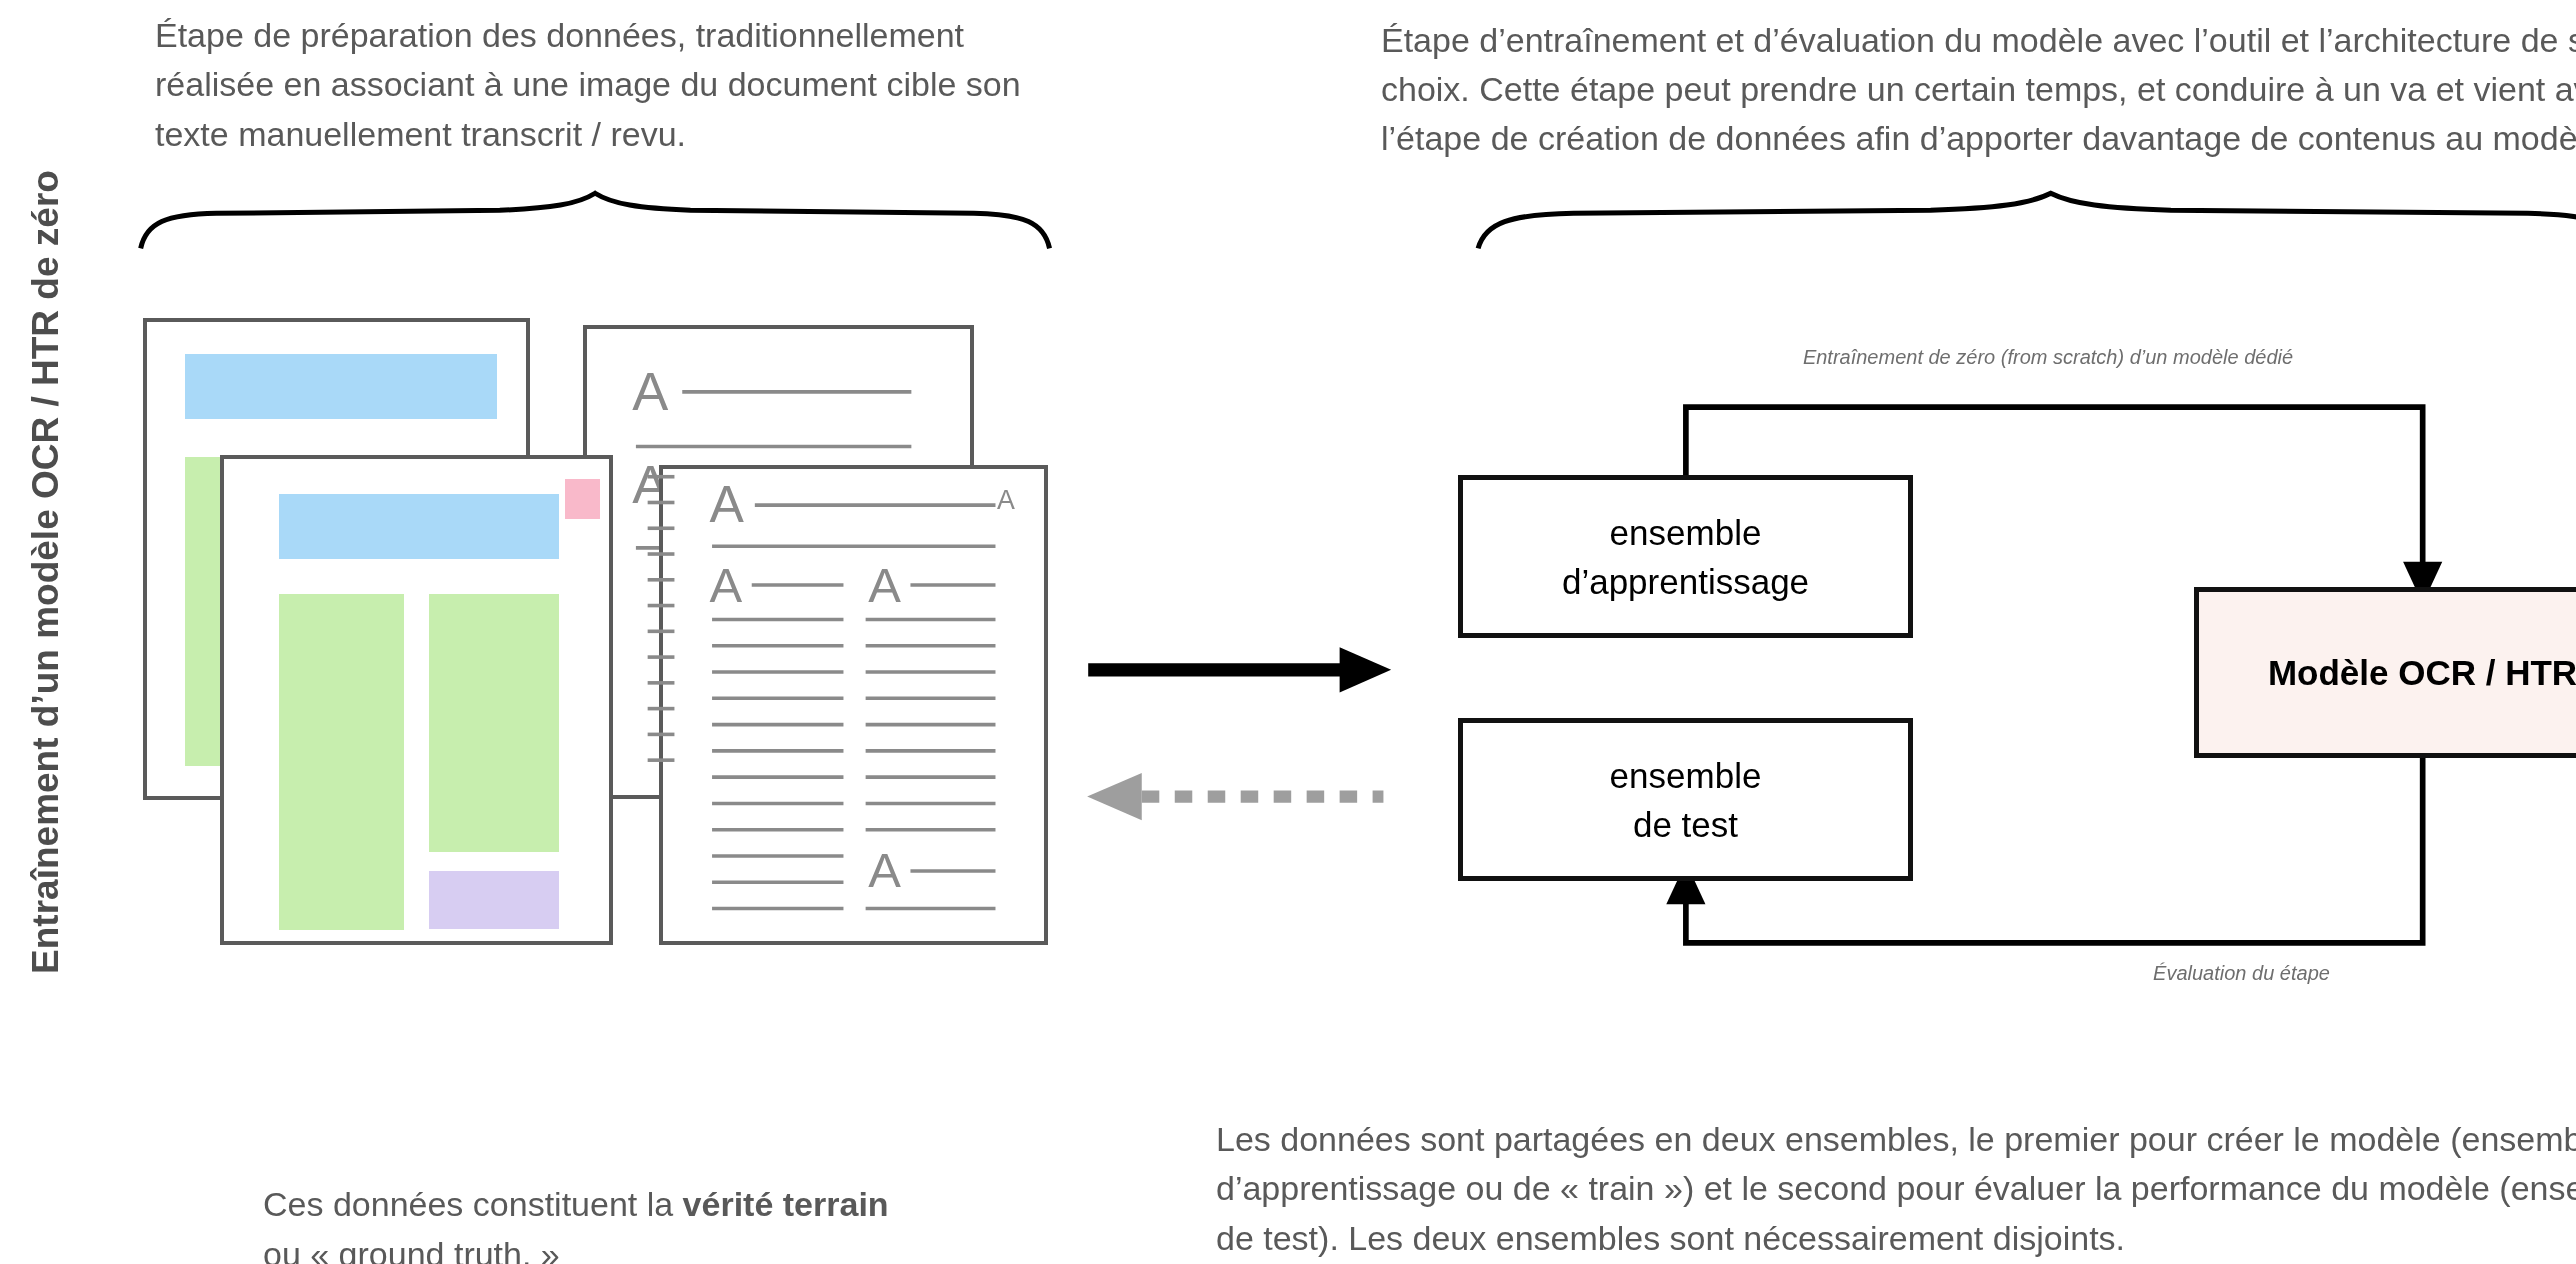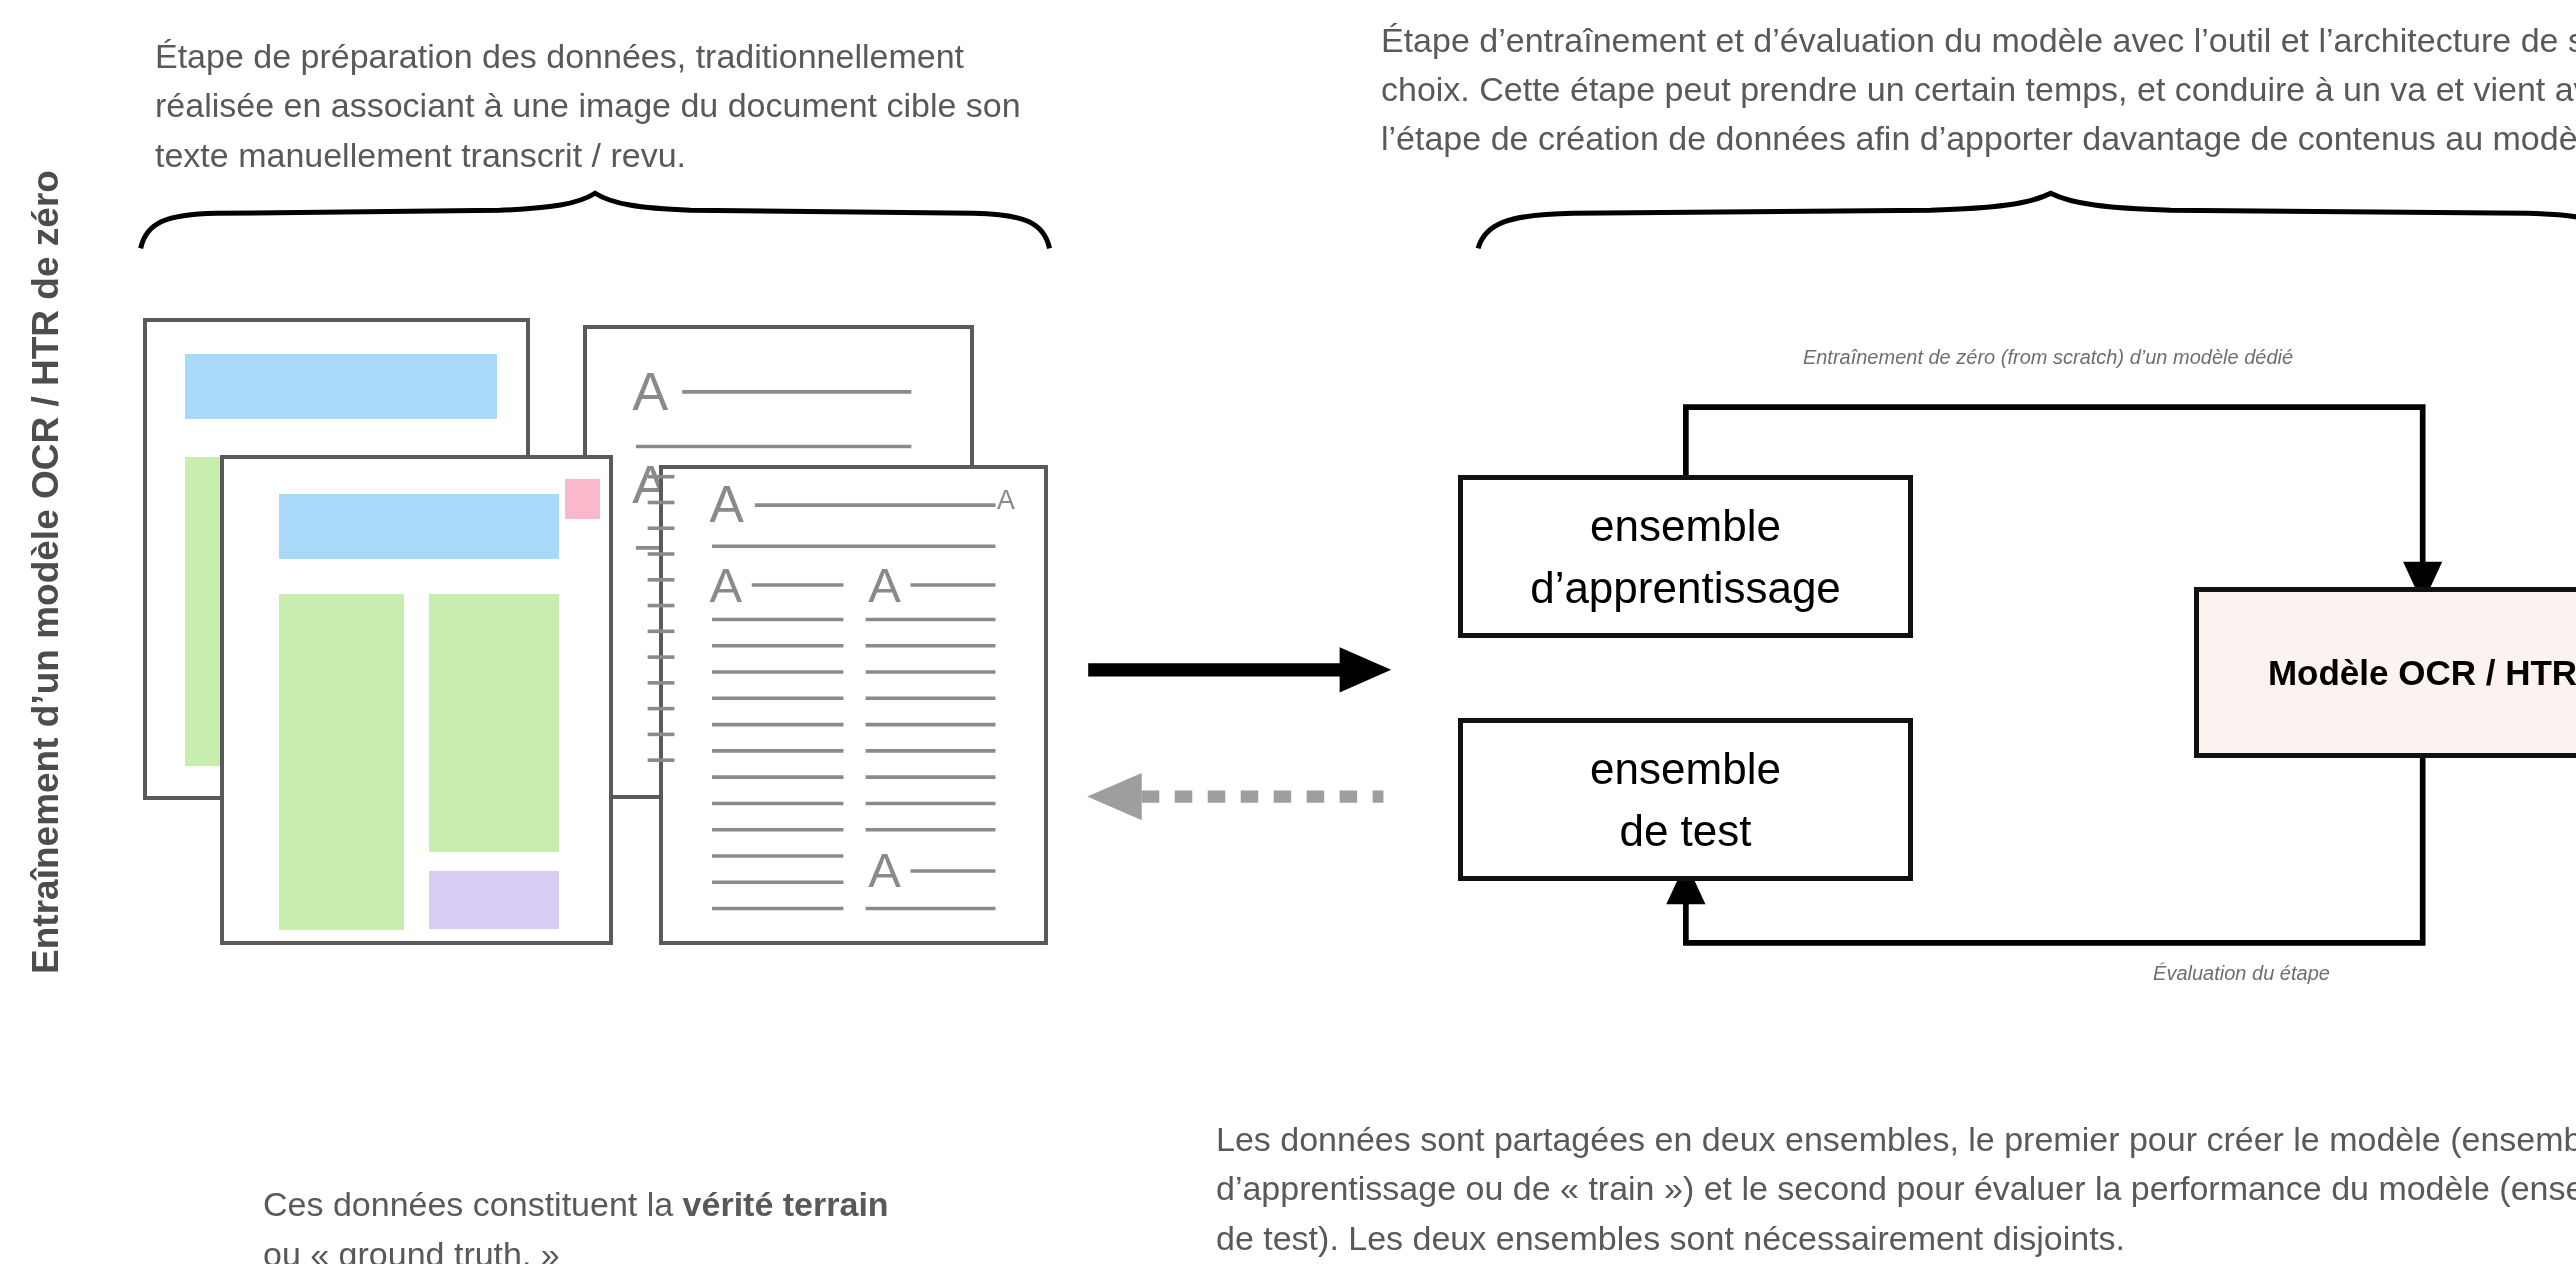--- a/index.html
+++ b/index.html
@@ -68,7 +68,7 @@
   <span>Entraînement d’un modèle OCR / HTR de zéro</span>
 </div>
 
-<div class="abs para pre" style="left:155px;top:32px;width:1005px;">Étape de préparation des données, traditionnellement
+<div class="abs para pre" style="left:155px;top:11px;width:1005px;">Étape de préparation des données, traditionnellement
 réalisée en associant à une image du document cible son
 texte manuellement transcrit / revu.</div>
 

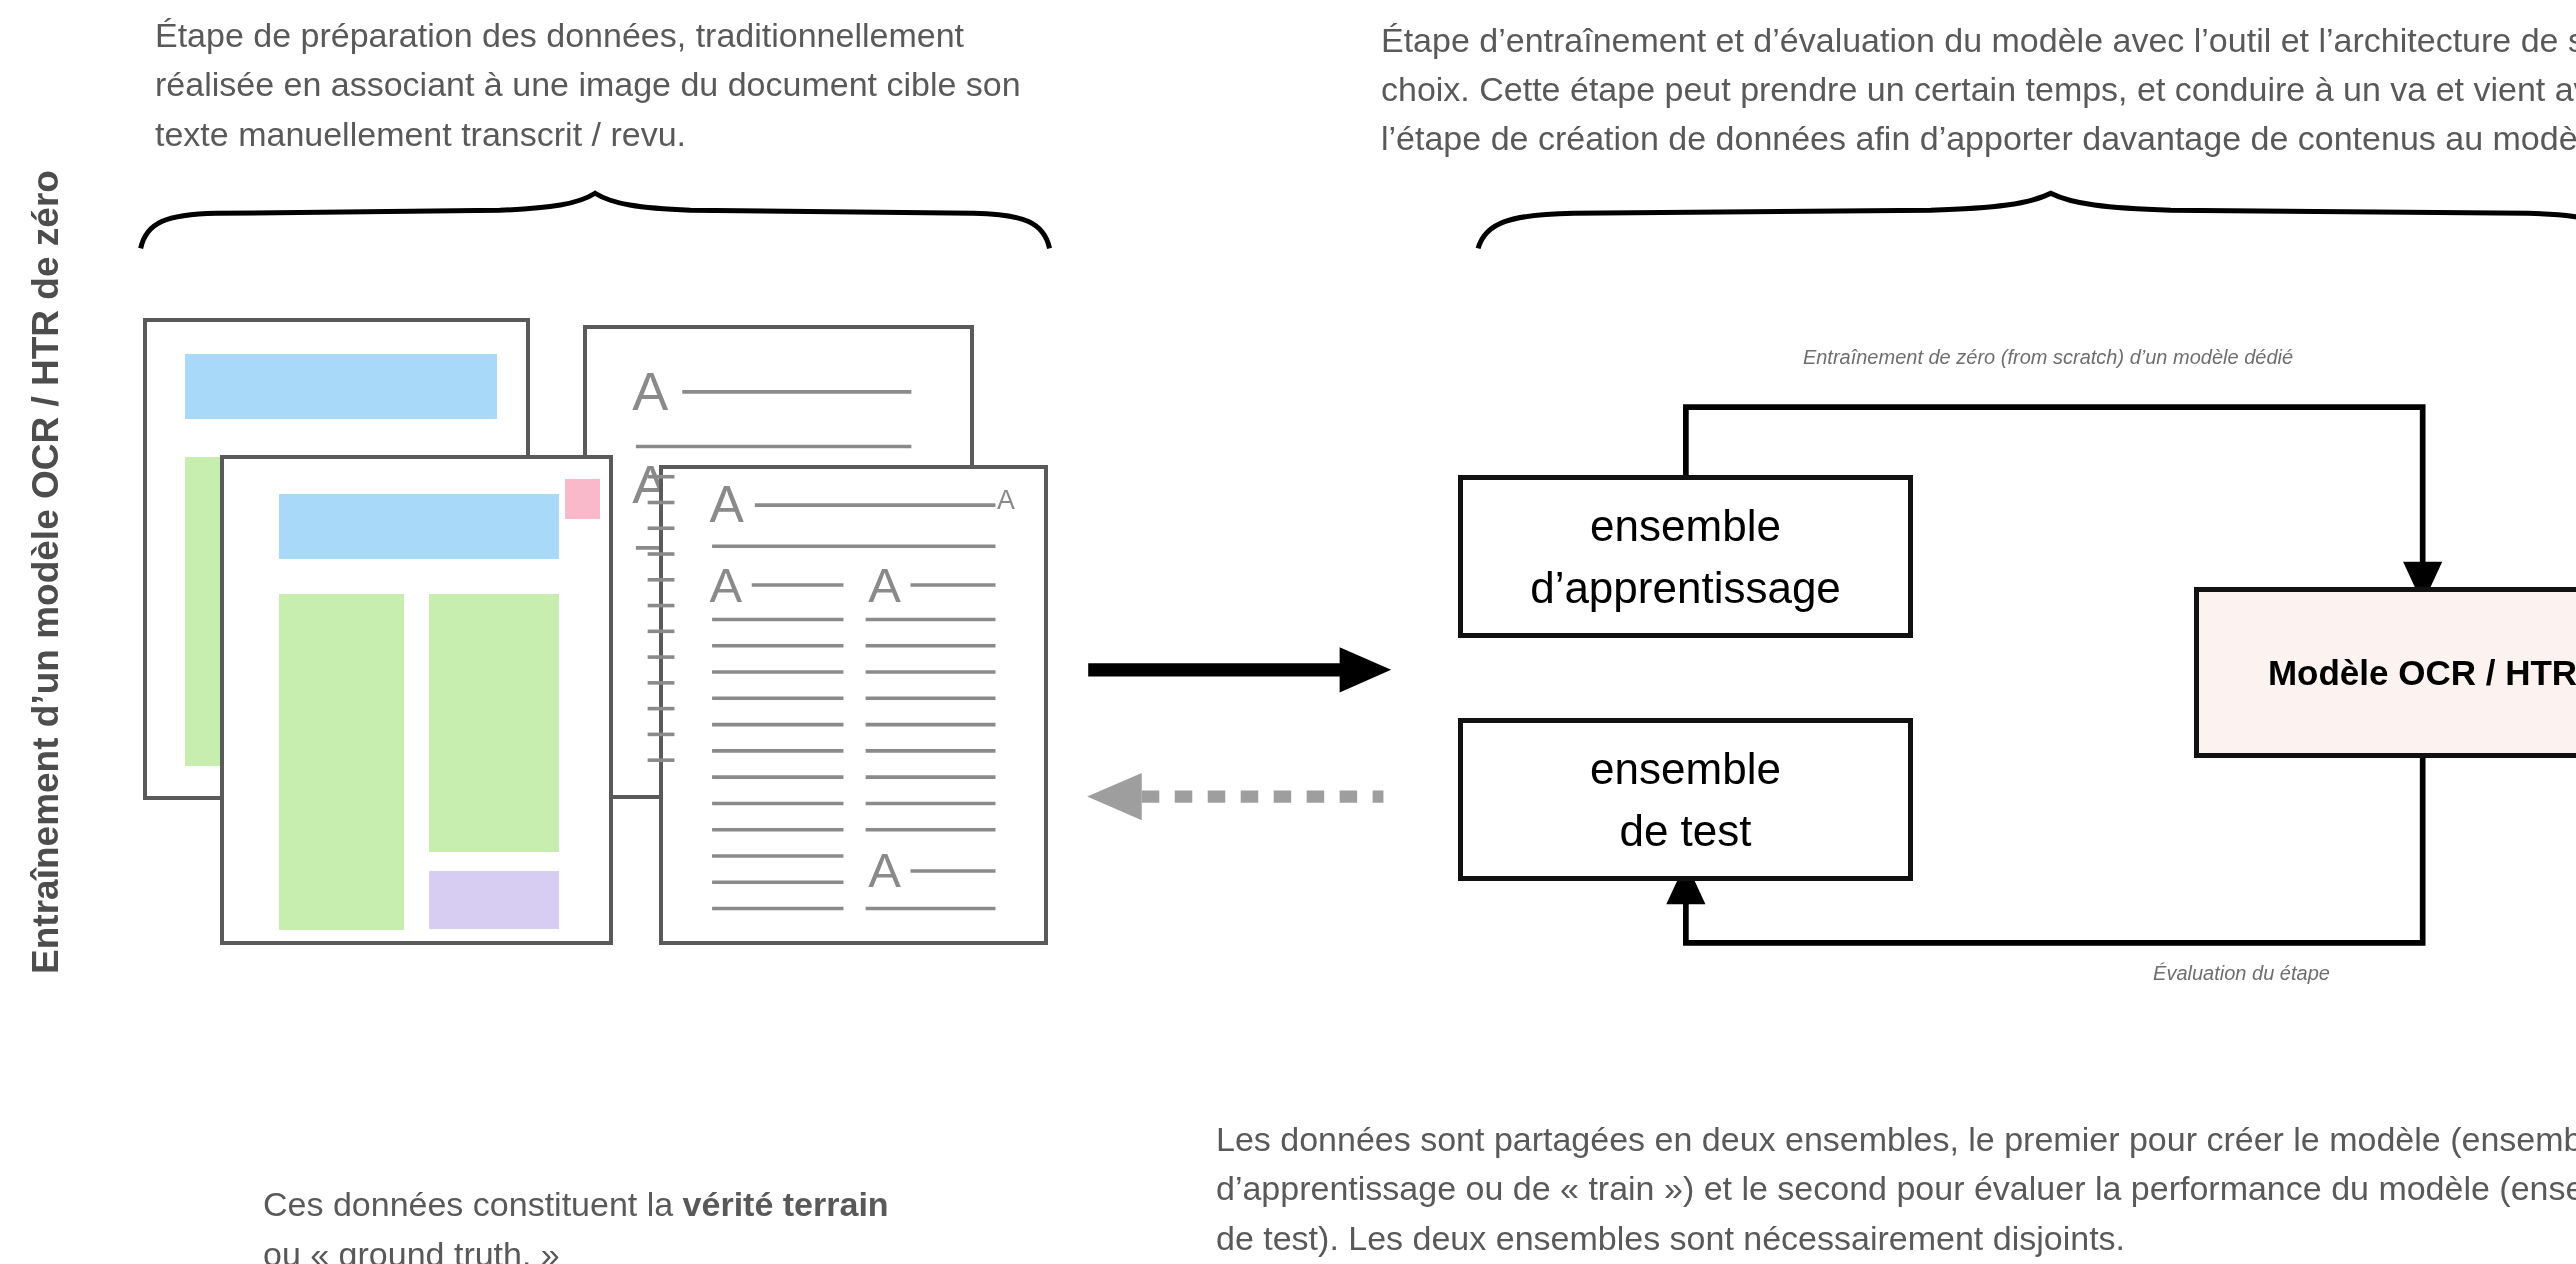--- a/index.html
+++ b/index.html
@@ -19,7 +19,7 @@
   .block{position:absolute;}
   .flowbox{border:5.7px solid #111;box-sizing:border-box;background:#fff;
            display:flex;align-items:center;justify-content:center;text-align:center;
-           font-size:44px;line-height:1.4;color:#000;z-index:3;}
+           font-size:35px;line-height:1.4;color:#000;z-index:3;}
   .modelbox{background:#fcf2ef;font-weight:bold;font-size:35px;}
   #overlay{left:0;top:0;z-index:1;}
   .z2{z-index:2;}

